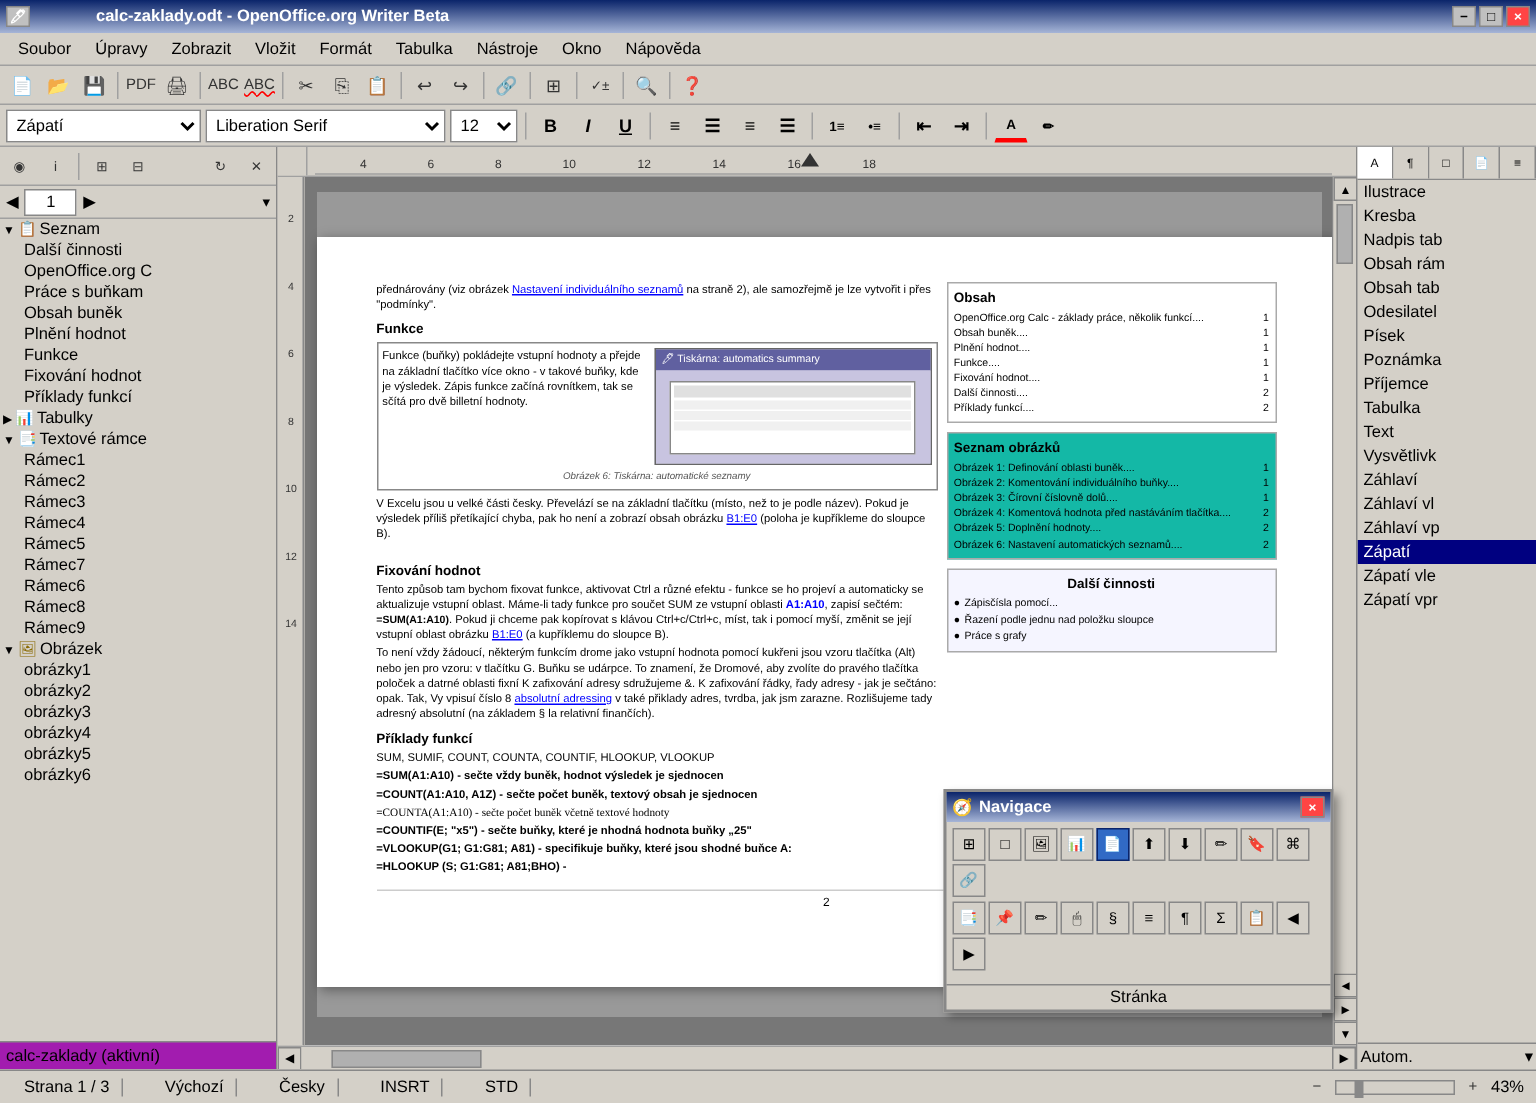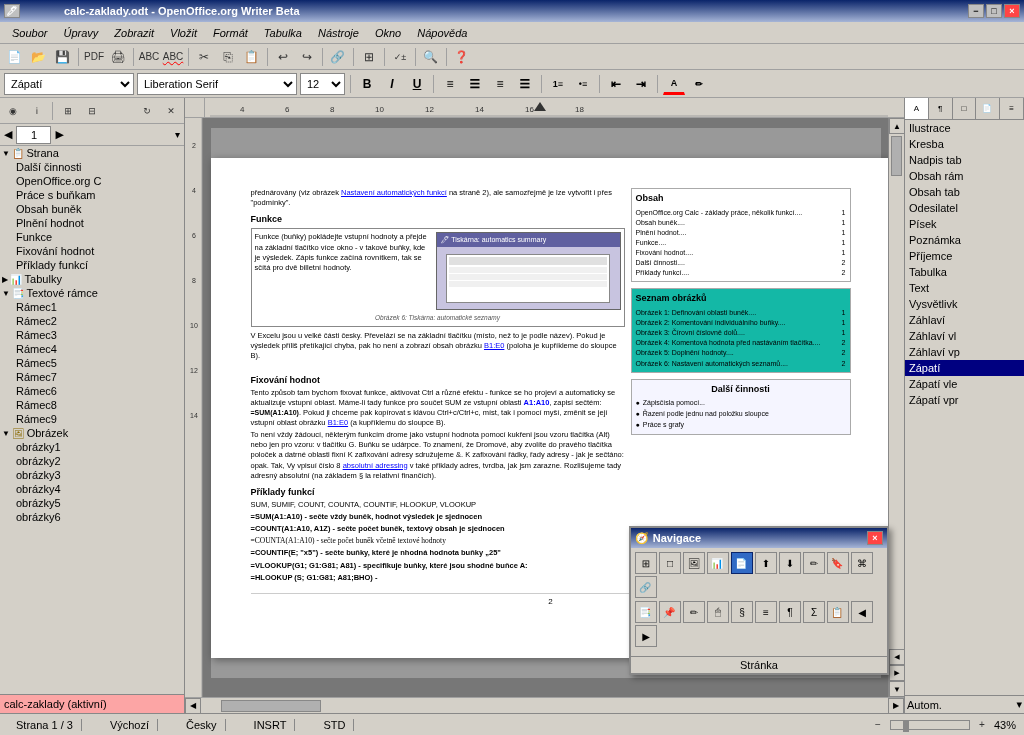--- a/index.html
+++ b/index.html
@@ -44,7 +44,6 @@
       padding: 2px 8px;
       cursor: pointer;
       color: #000;
-      font-style: italic;
     }
 
     

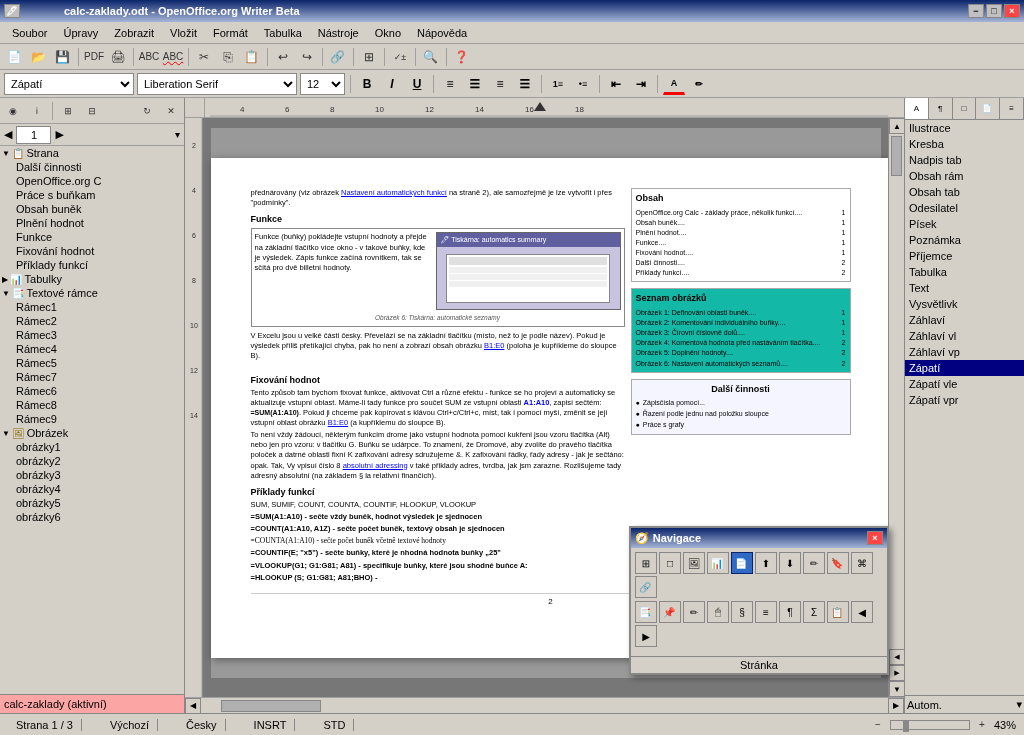--- a/index.html
+++ b/index.html
@@ -471,7 +471,7 @@
         <div class="nav-section">
           <span class="expand-icon">▼</span>
           <span class="folder-icon">📋</span>
-          <span>Strana</span>
+          <span>Seznam</span>
         </div>
         <div class="nav-item">Další činnosti</div>
         <div class="nav-item">OpenOffice.org C</div>

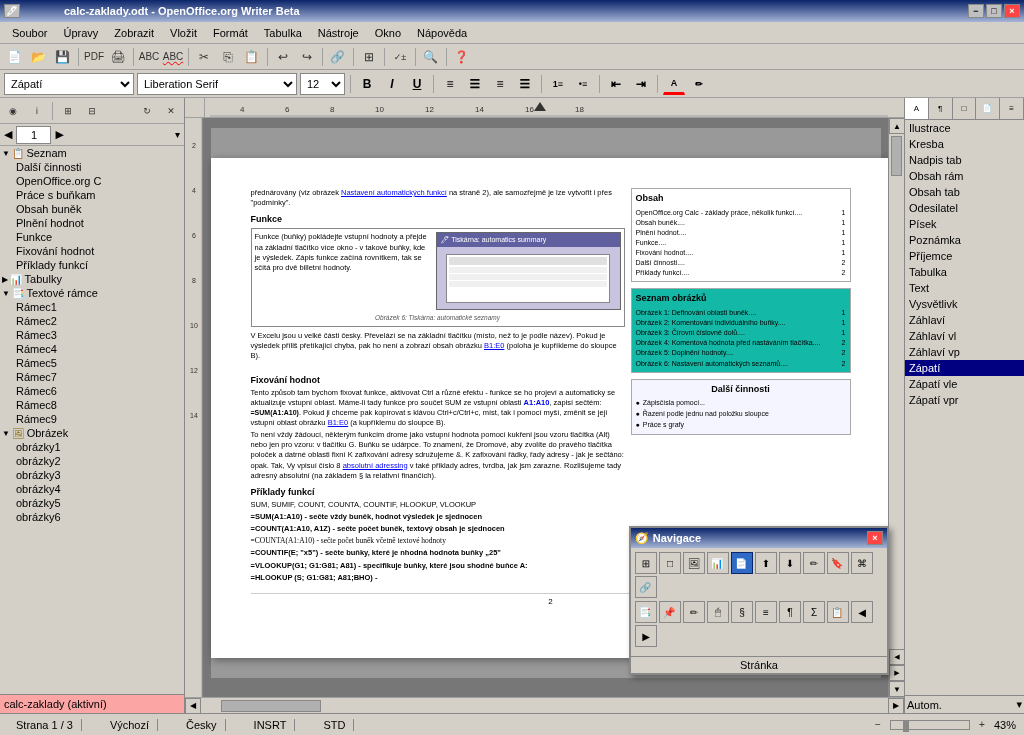--- a/index.html
+++ b/index.html
@@ -574,7 +574,7 @@
 
                 <div style="flex:1; font-size:7.5px; line-height:1.35;">
 
-                  <p style="margin-bottom:4px; font-size:7.5px;">přednárovány (viz obrázek <span style="text-decoration:underline; color:#00f; font-size:7.5px;">Nastavení automatických funkcí</span> na straně 2), ale samozřejmě je lze vytvořit i přes "podmínky".</p>
+                  <p style="margin-bottom:4px; font-size:7.5px;">přednárovány (viz obrázek <span style="text-decoration:underline; color:#00f; font-size:7.5px;">Nastavení individuálního seznamů</span> na straně 2), ale samozřejmě je lze vytvořit i přes "podmínky".</p>
 
                   <div style="font-weight:bold; font-size:9px; margin: 5px 0 3px;">Funkce</div>
 

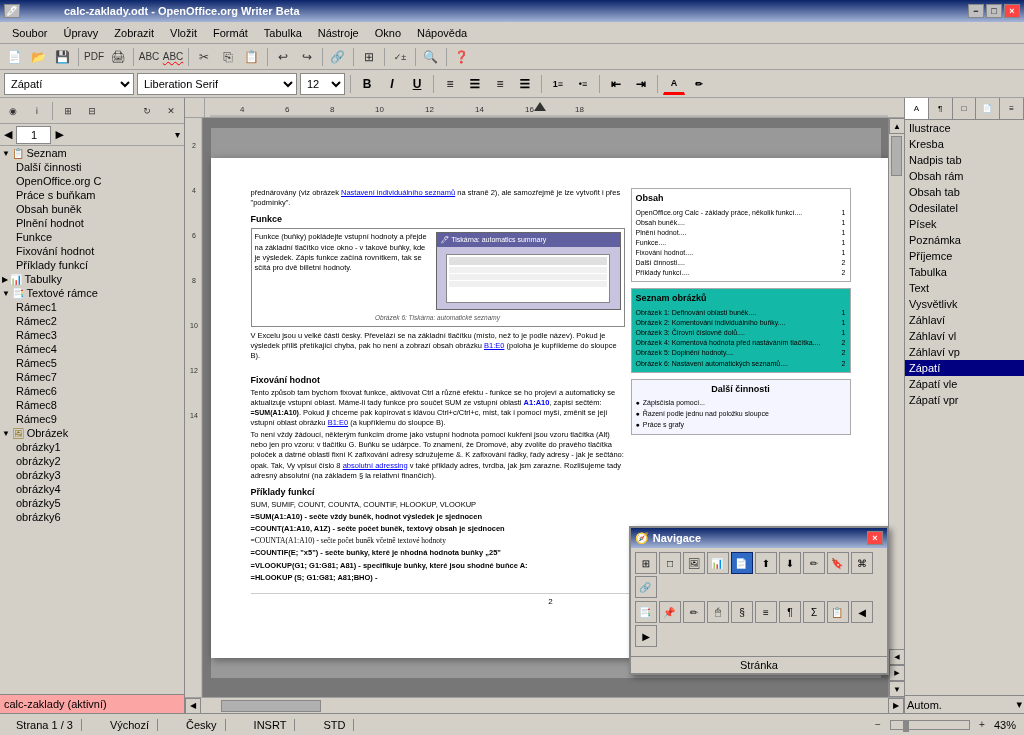--- a/index.html
+++ b/index.html
@@ -516,7 +516,7 @@
         <div class="nav-item">obrázky6</div>
       </div>
 
-      <div style="border-top:1px solid #888; padding:3px 4px; font-size:11px; background:#fca5a5; cursor:pointer;">
+      <div style="border-top:1px solid #888; padding:3px 4px; font-size:11px; background:#a21caf; cursor:pointer;">
         calc-zaklady (aktivní)
       </div>
     </div>

